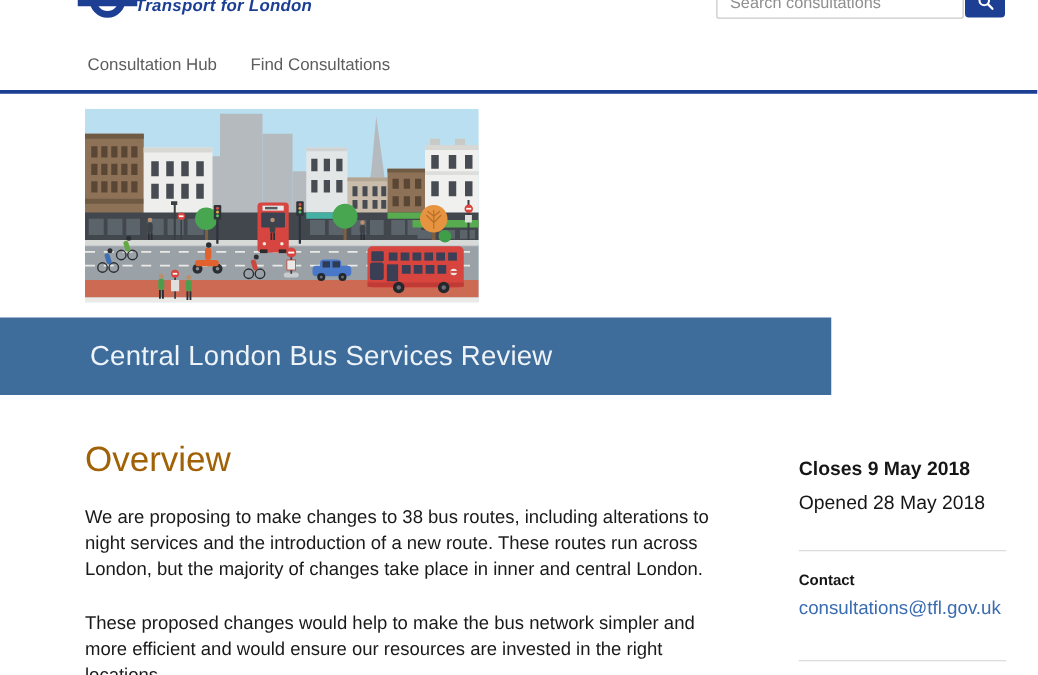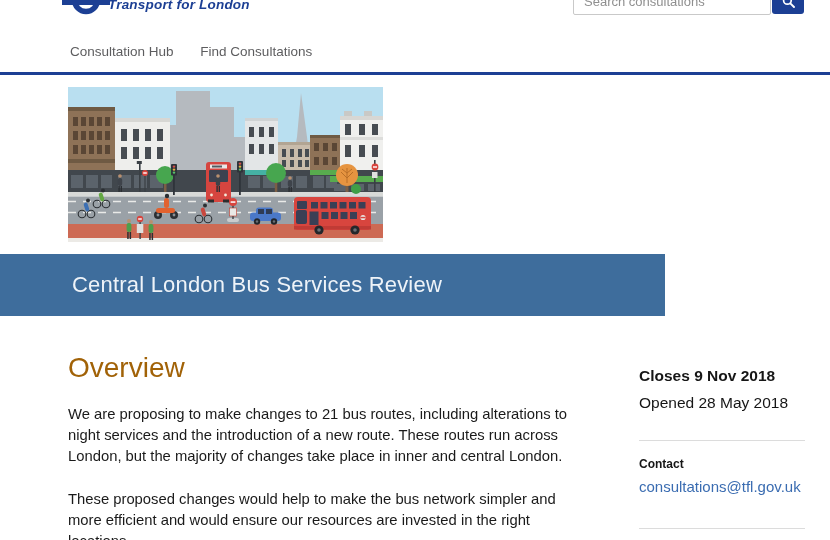--- a/index.html
+++ b/index.html
@@ -399,7 +399,7 @@
 </main>
 
 <aside class="abs sidebar">
-  <div class="closes">Closes 9 Nov 2018</div>
+  <div class="closes">Closes 9 May 2018</div>
   <div class="opened">Opened 28 May 2018</div>
   <hr class="hr1">
   <div class="contact-label">Contact</div>

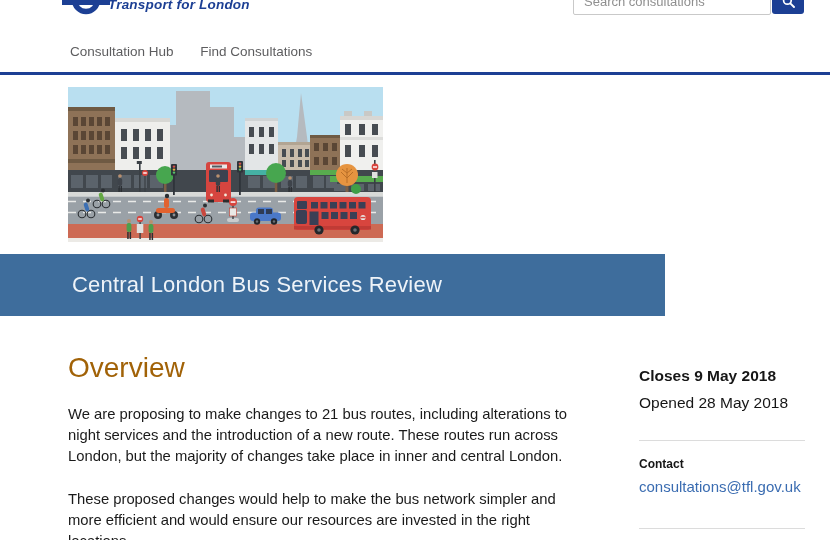--- a/index.html
+++ b/index.html
@@ -394,7 +394,7 @@
 
 <main class="abs main-col">
   <h2>Overview</h2>
-  <p>We are proposing to make changes to 21 bus routes, including alterations to night services and the introduction of a new route. These routes run across London, but the majority of changes take place in inner and central London.</p>
+  <p>We are proposing to make changes to 38 bus routes, including alterations to night services and the introduction of a new route. These routes run across London, but the majority of changes take place in inner and central London.</p>
   <p>These proposed changes would help to make the bus network simpler and more efficient and would ensure our resources are invested in the right locations.</p>
 </main>
 

